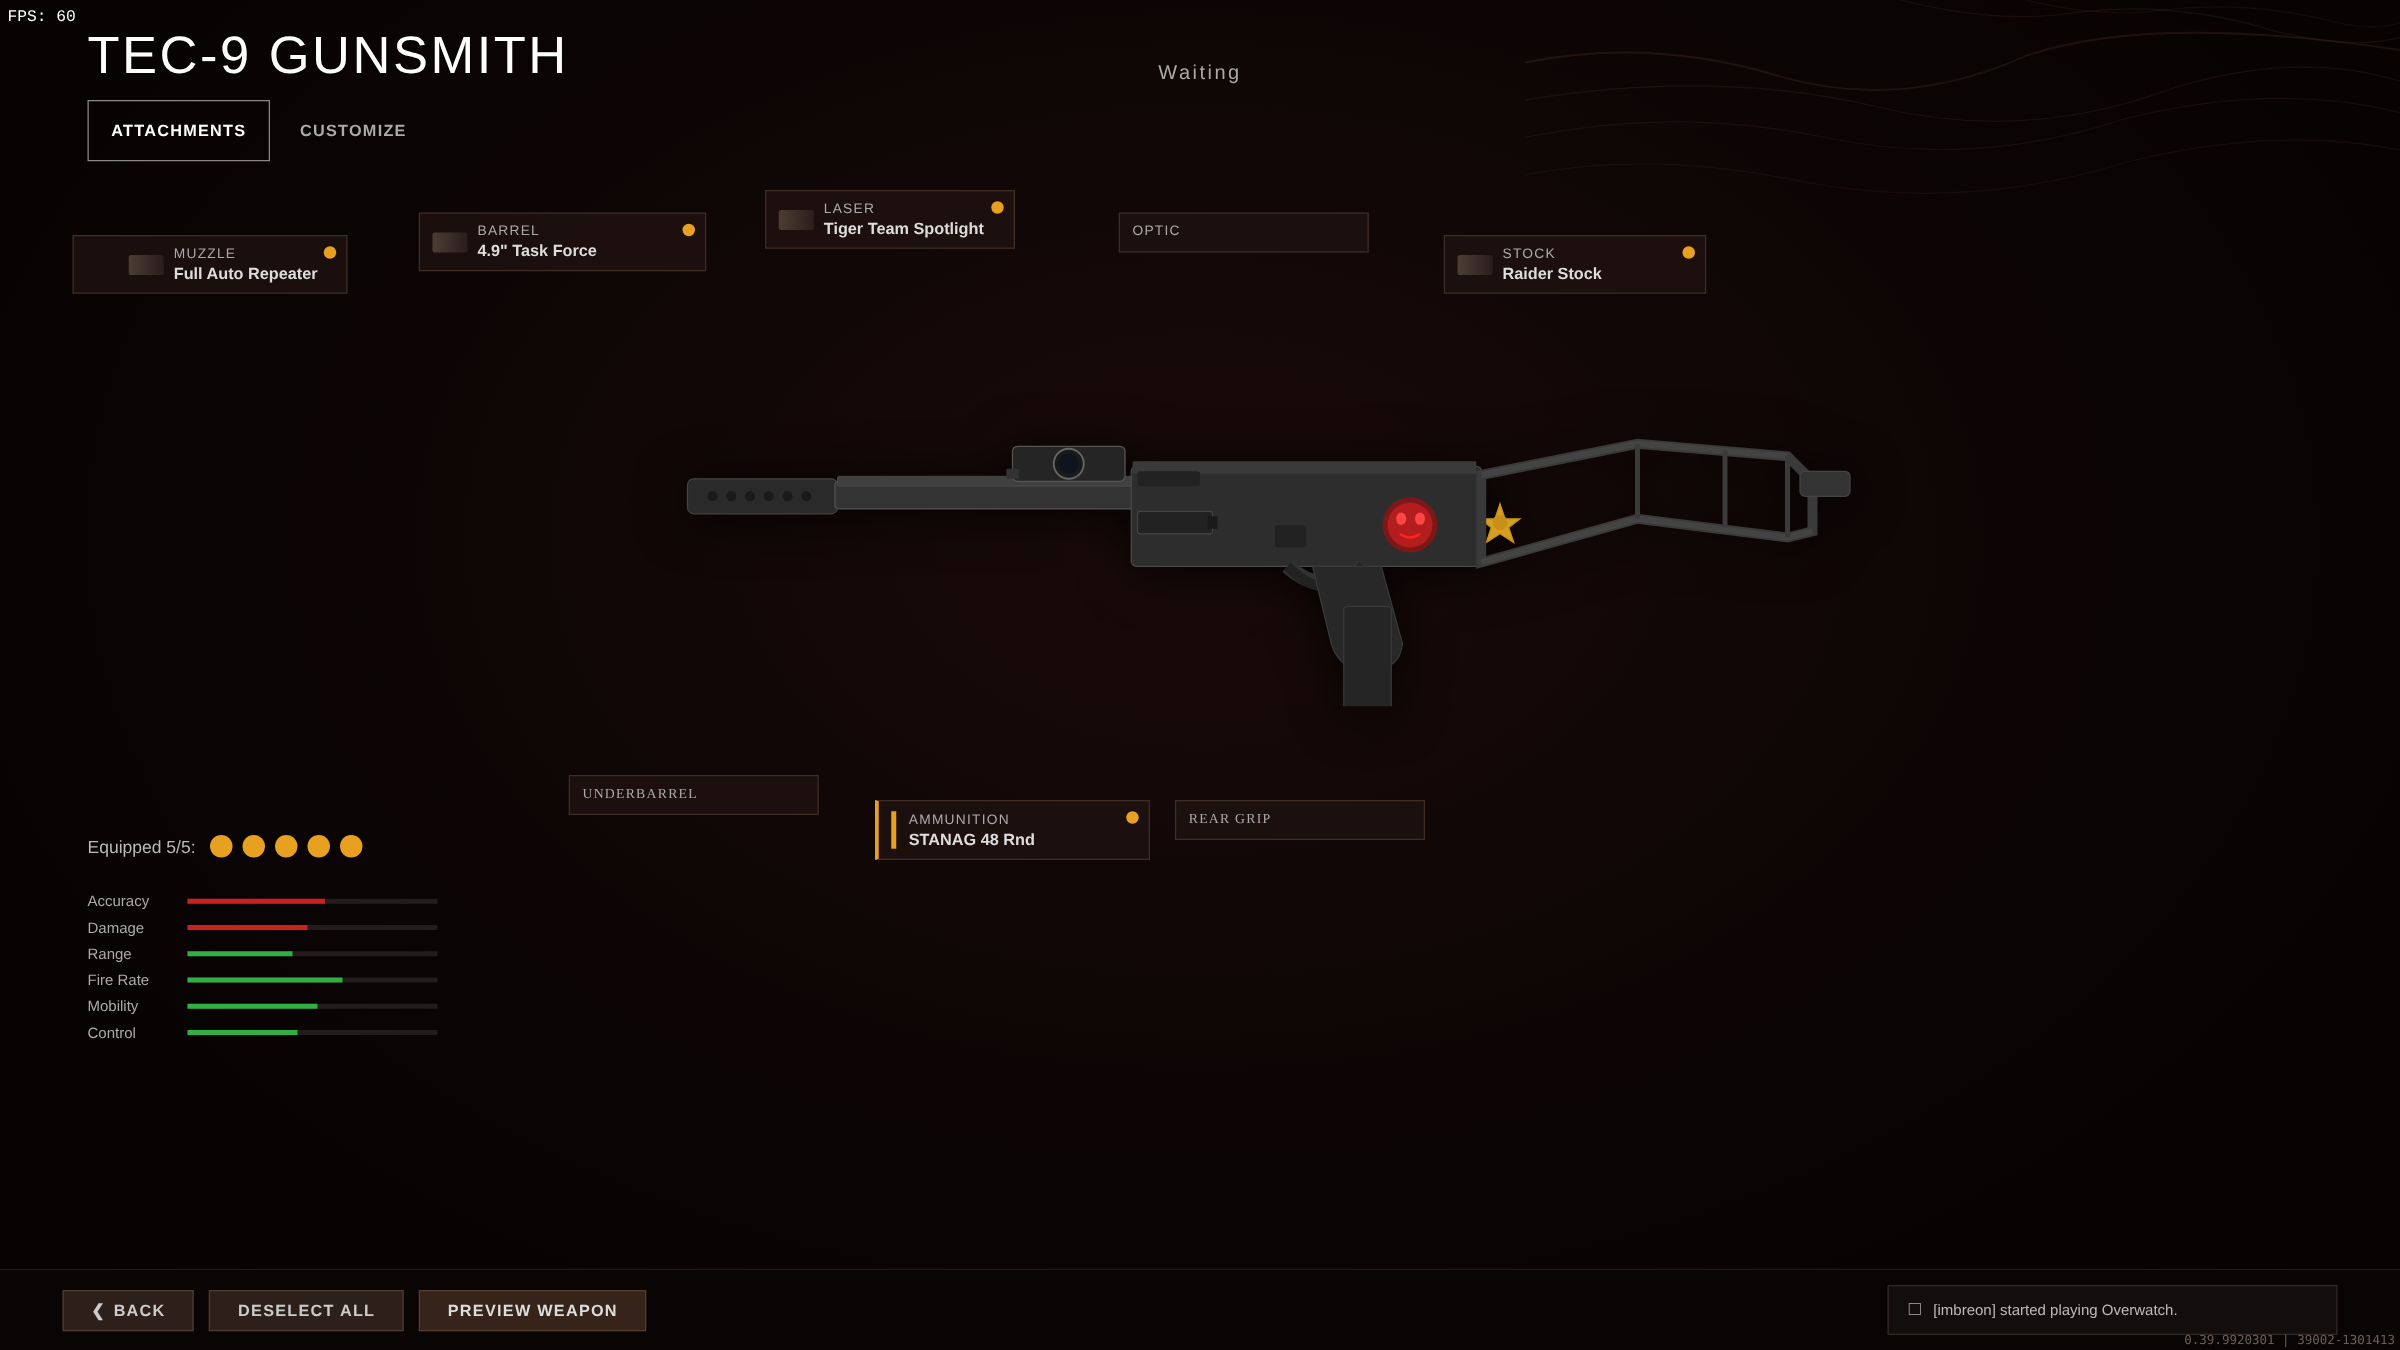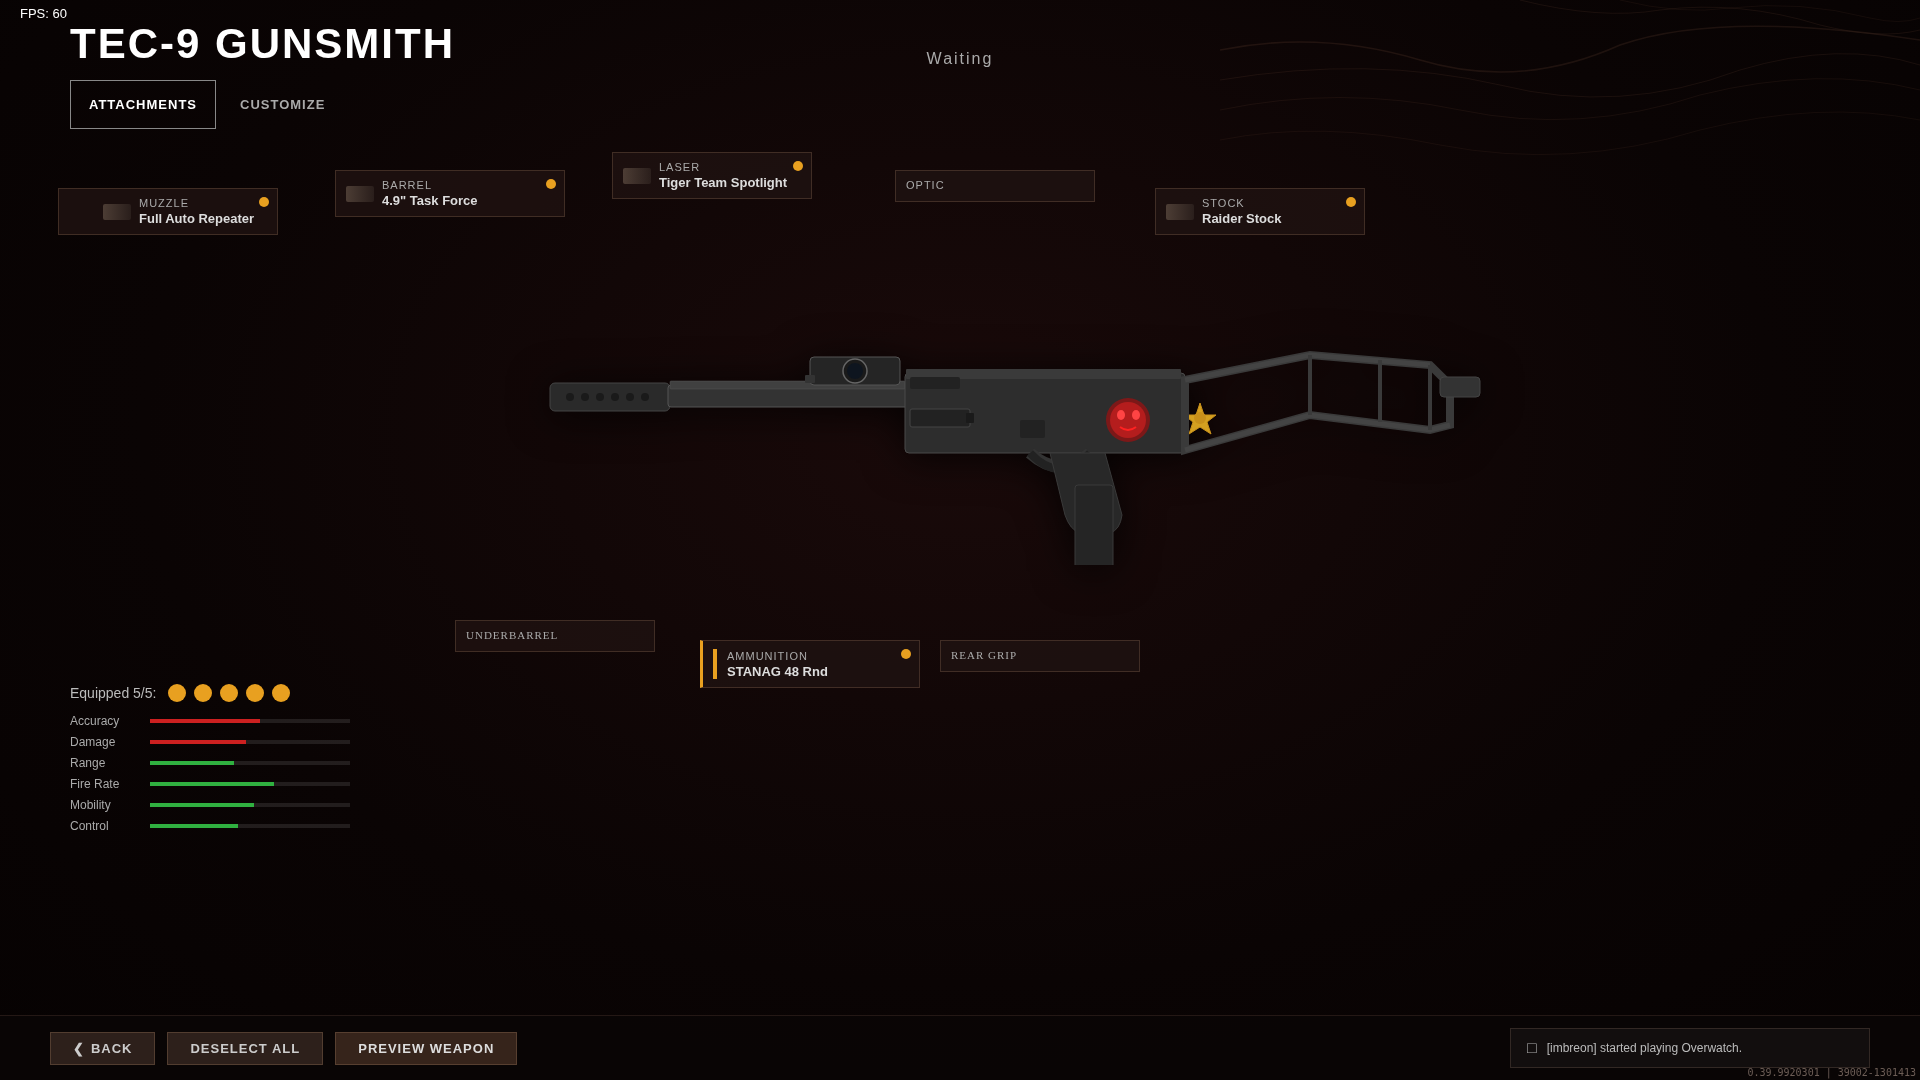--- a/index.html
+++ b/index.html
@@ -25,10 +25,10 @@
     
     .fps-counter {
       position: absolute;
-      top: 6px; left: 20px;
+      top: 6px; left: 6px;
       font-size: 13px;
       color: #fff;
-      font-family: Liberation Sans, sans-serif;
+      font-family: Liberation Mono, monospace;
       z-index: 100;
     }
 

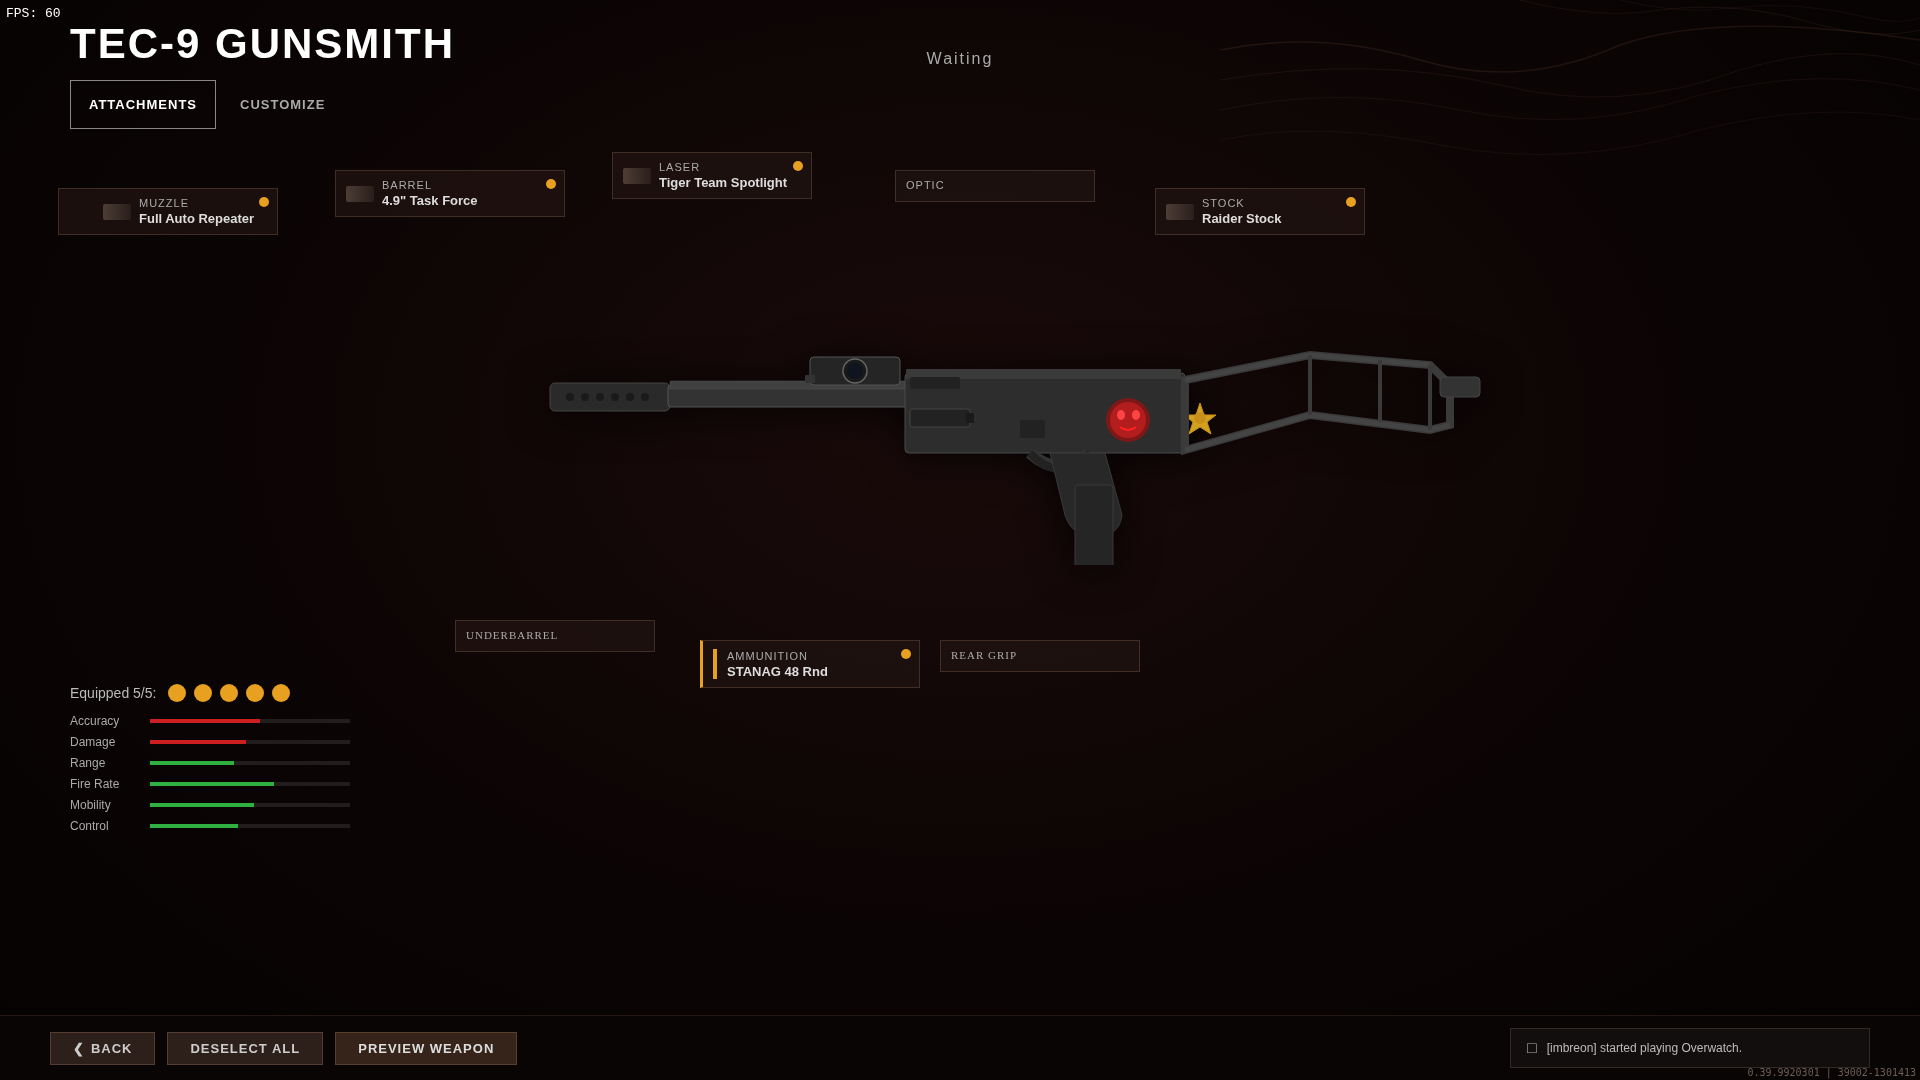--- a/index.html
+++ b/index.html
@@ -42,7 +42,7 @@
 
     .weapon-title {
       font-size: 42px;
-      font-weight: 700;
+      font-weight: 400;
       color: #fff;
       letter-spacing: 2px;
       text-transform: uppercase;

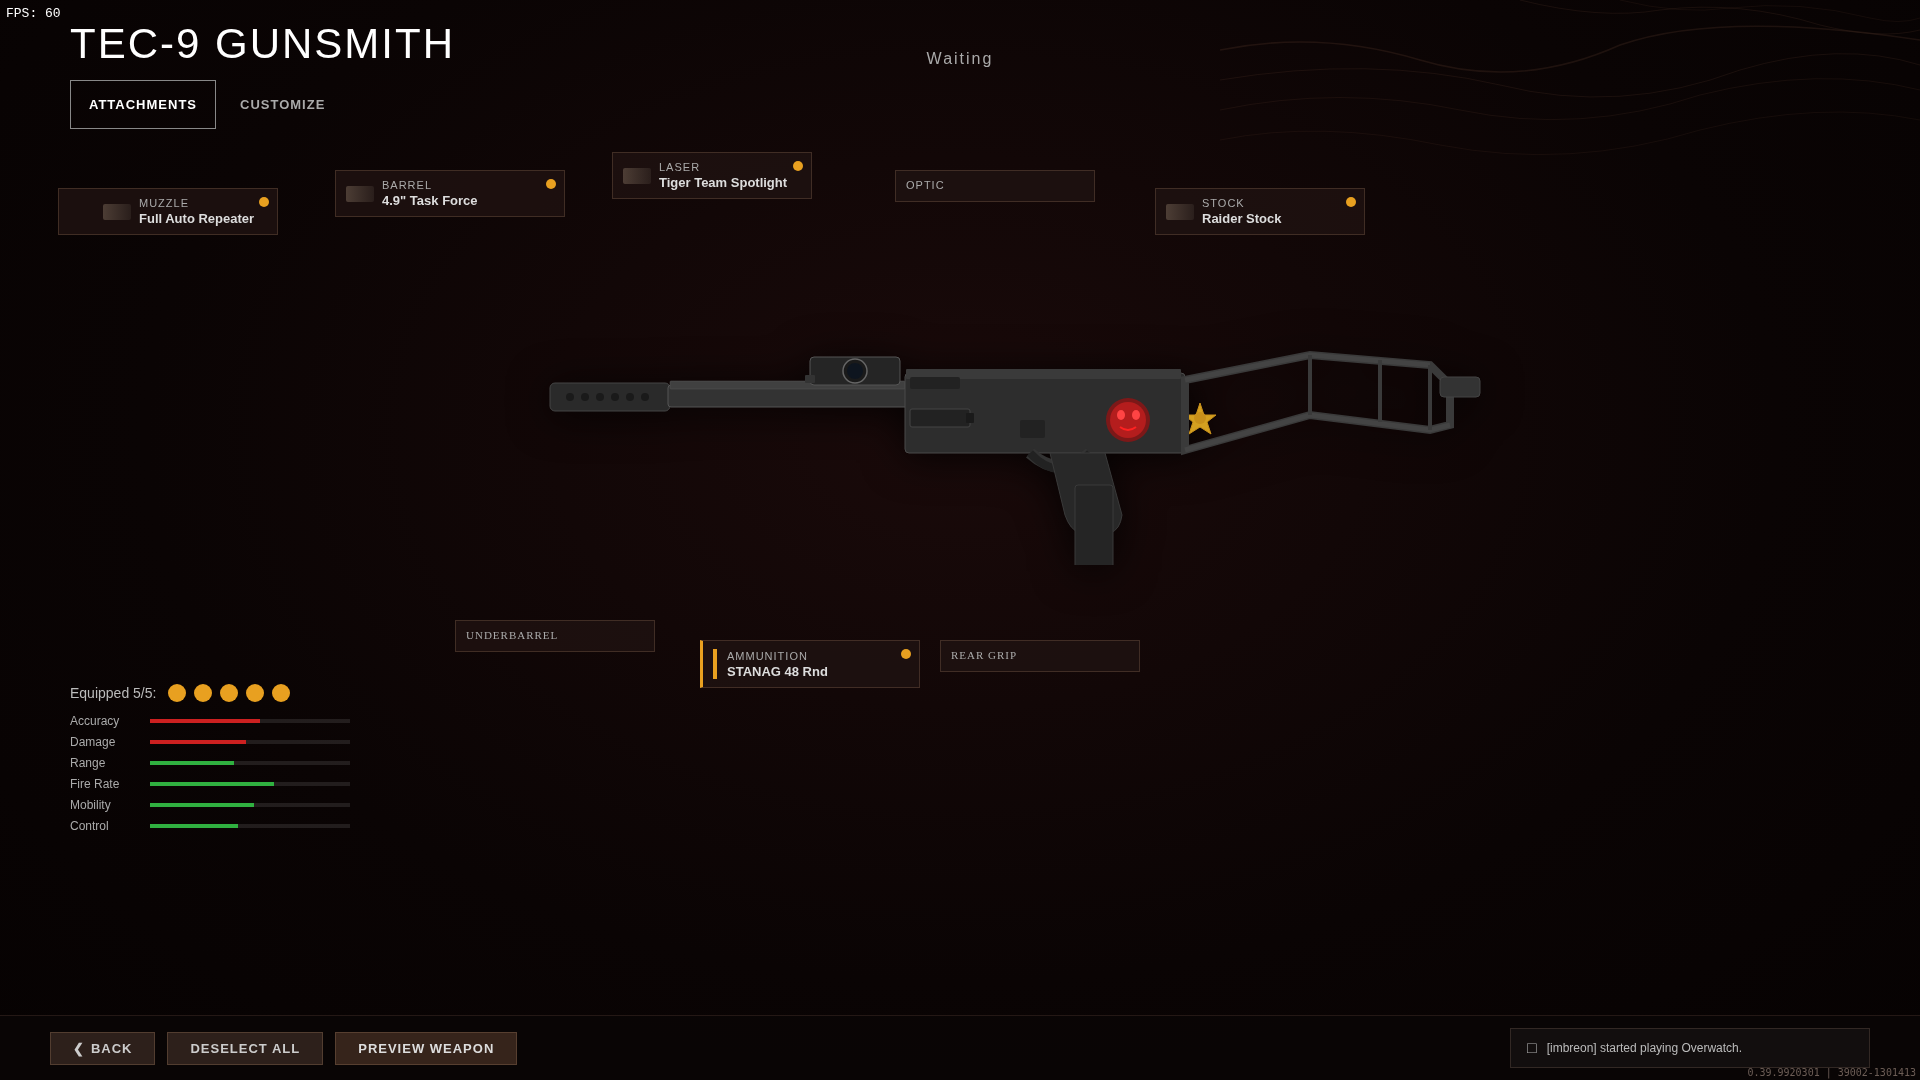--- a/index.html
+++ b/index.html
@@ -159,7 +159,7 @@
       display: flex;
       align-items: center;
       gap: 8px;
-      margin-bottom: 12px;
+      margin-bottom: 28px;
     }
 
     .equipped-label {

